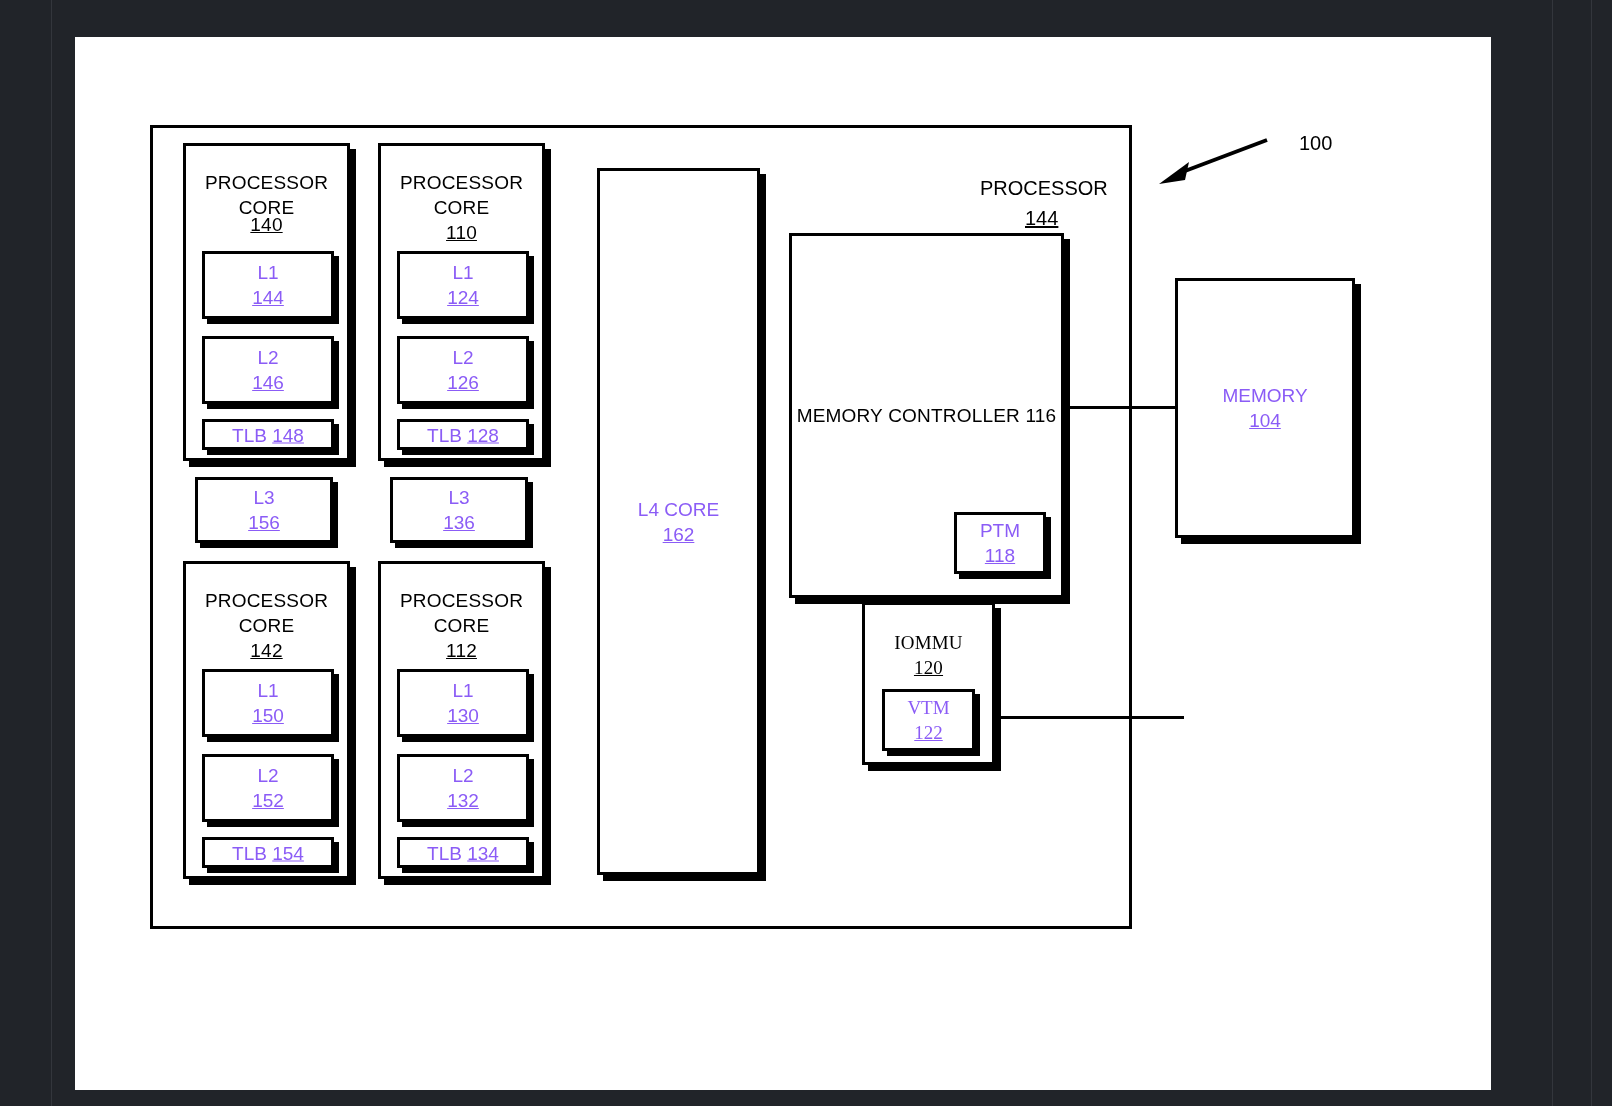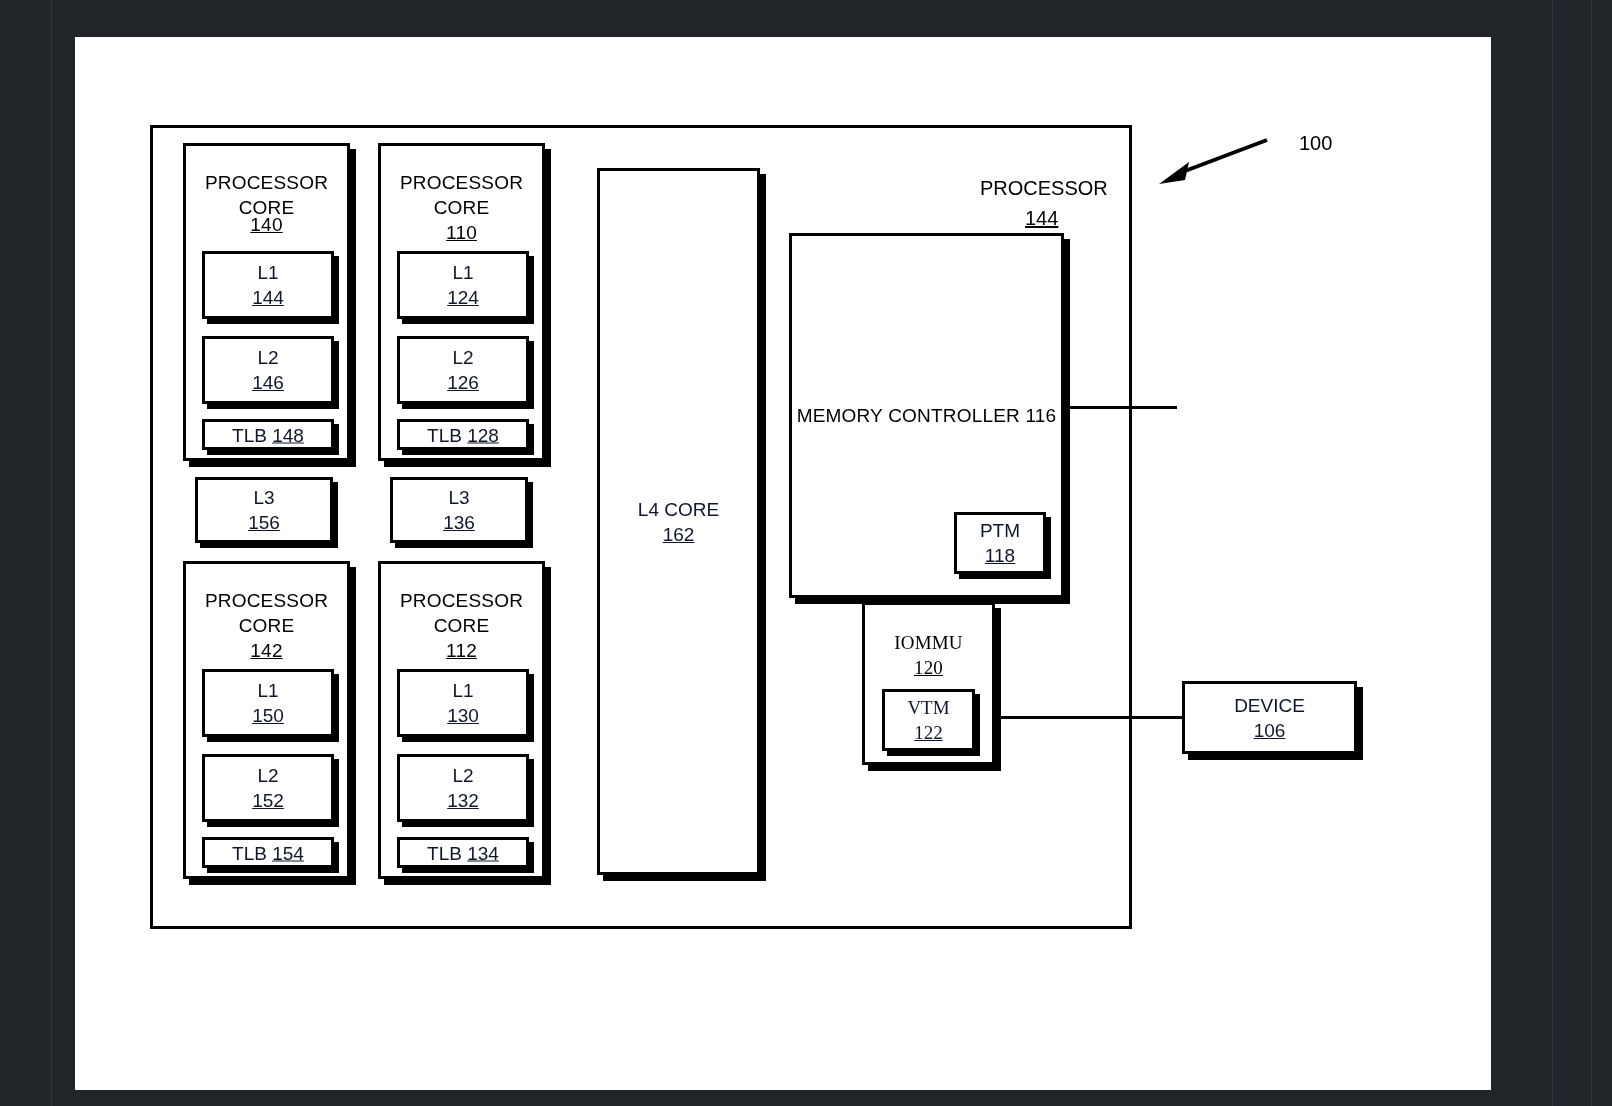--- a/index.html
+++ b/index.html
@@ -81,7 +81,7 @@
     text-align: center;
     font-size: 19px;
     line-height: 25px;
-    color: #0f172a;
+    color: #8b5cf6;
   }
 
   .num { text-decoration: underline; }

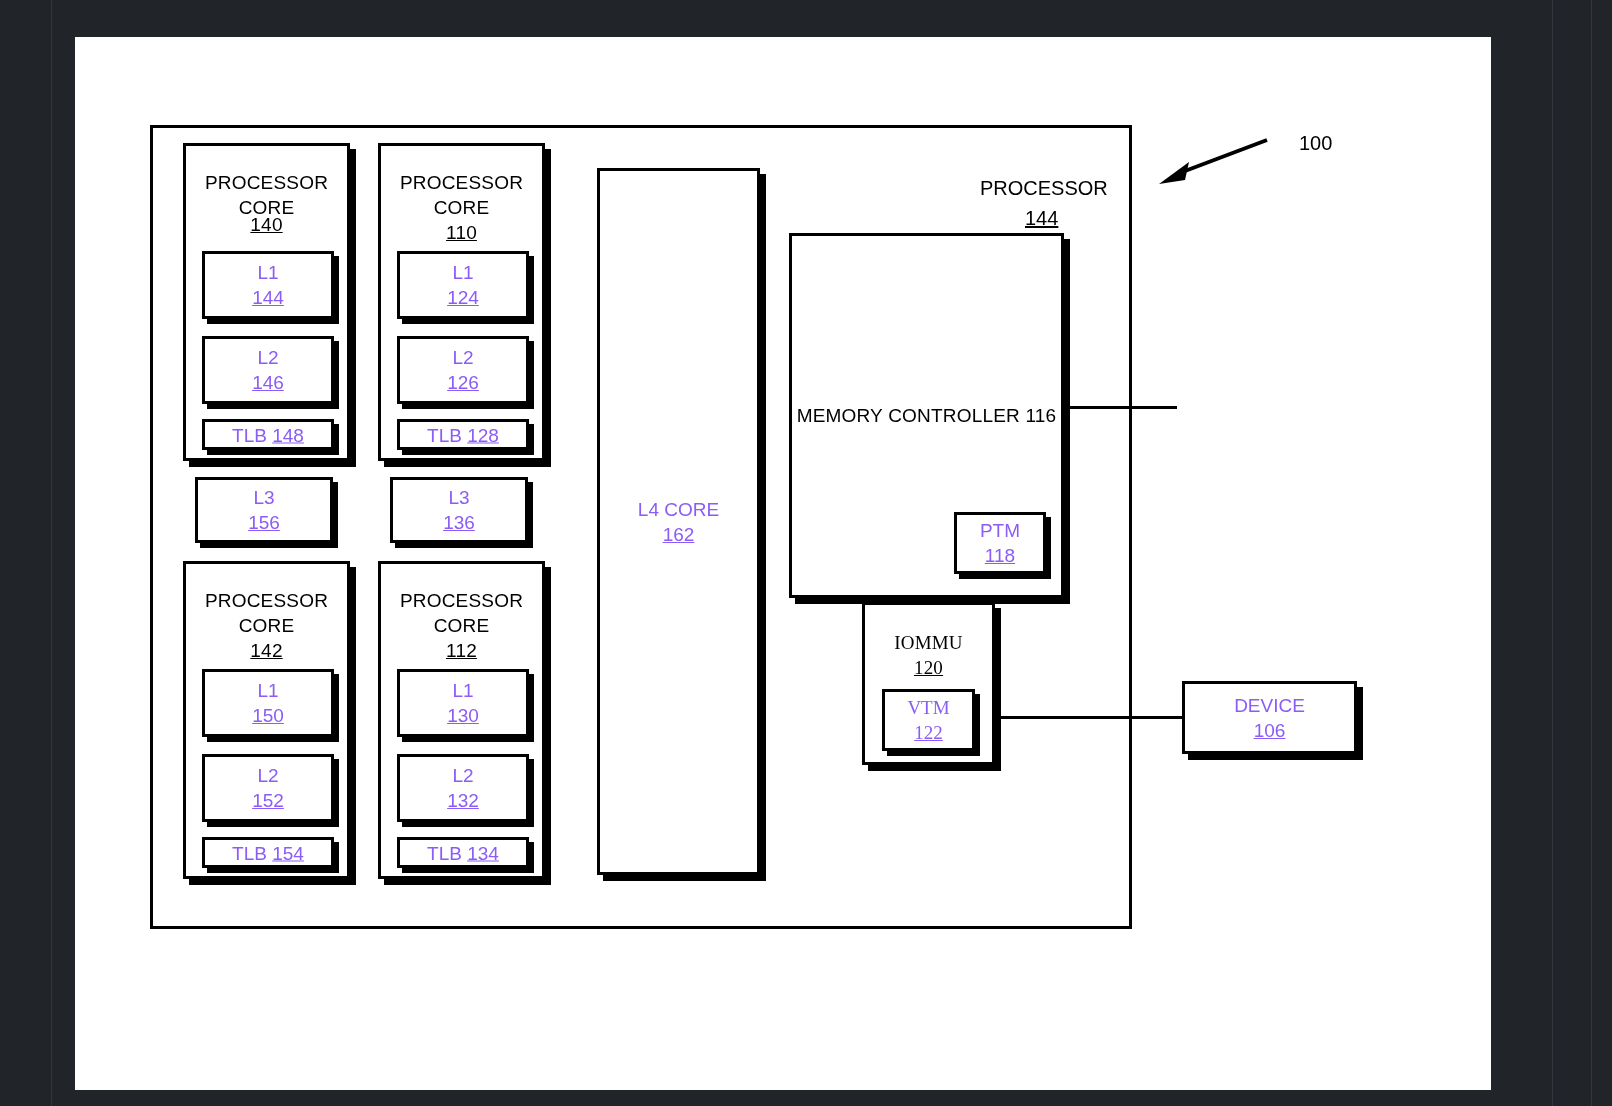--- a/index.html
+++ b/index.html
@@ -286,6 +286,12 @@
       </div>
     </div>
 
+    <div class="box" style="left:1100px; top:241px; width:180px; height:260px;">
+      <div class="ctr-mid">
+        <span>MEMORY</span><br>
+        <span class="num">104</span>
+      </div>
+    </div>
 
     <div class="hline" style="left:989px; top:369px; width:113px;"></div>
 

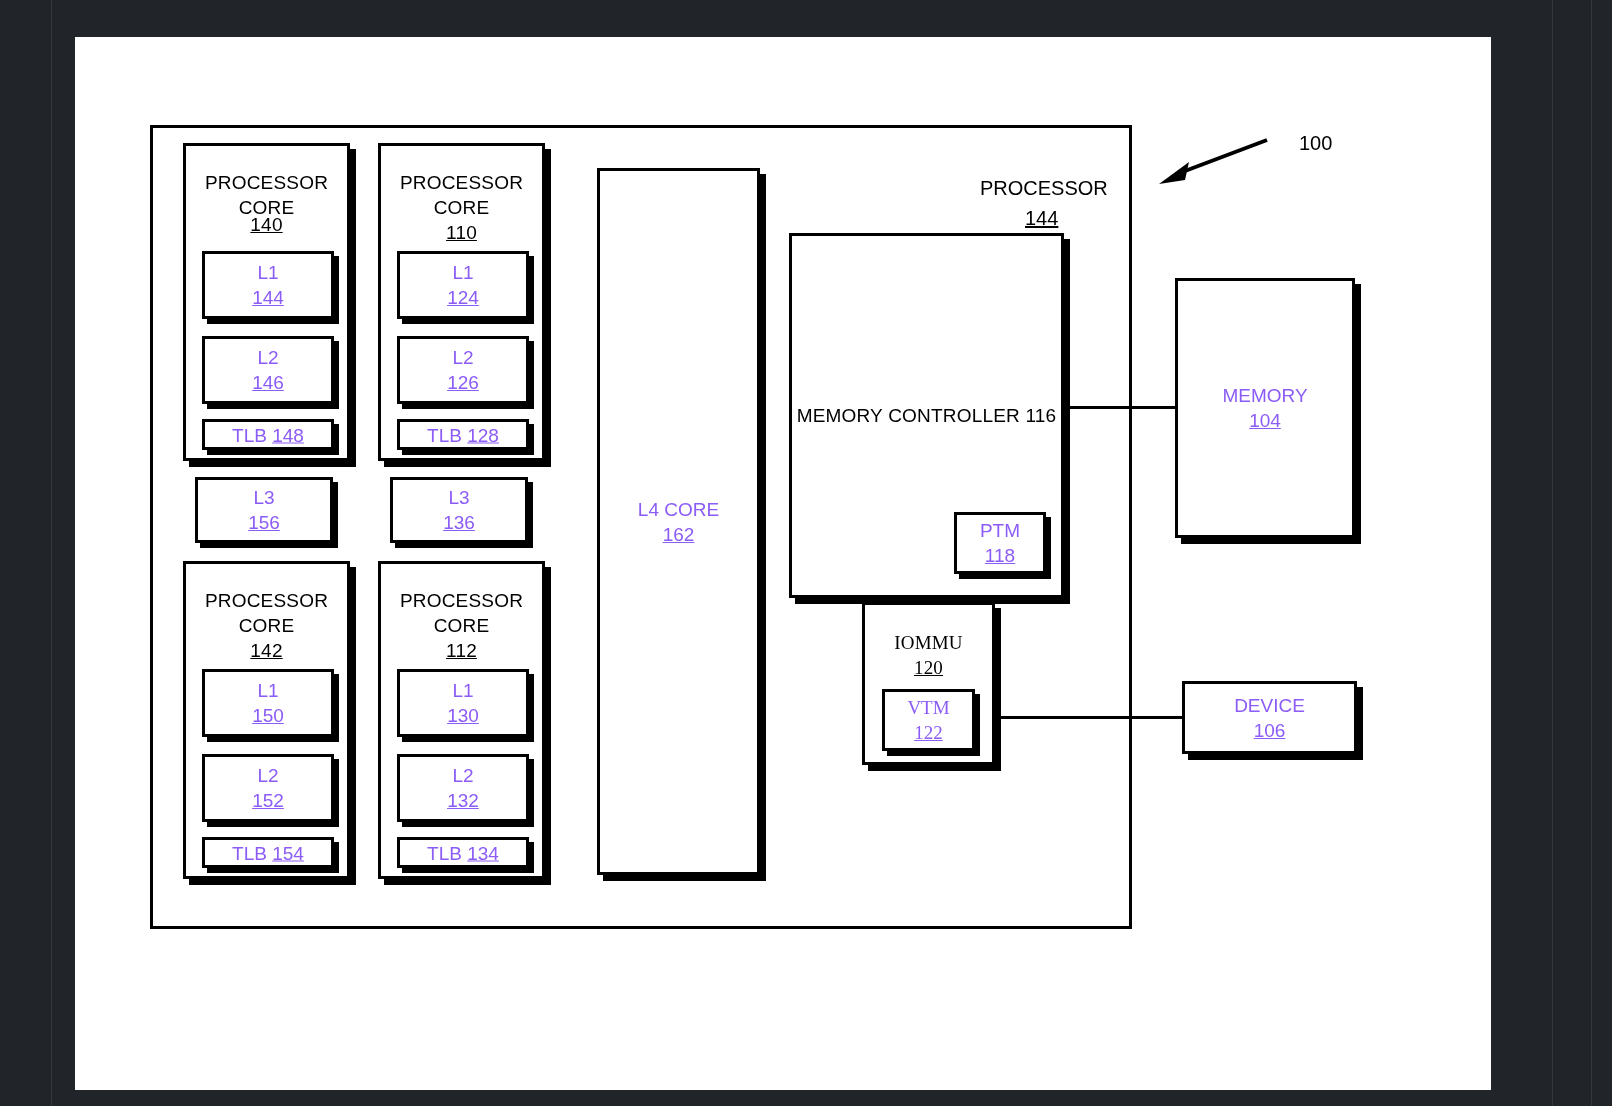--- a/index.html
+++ b/index.html
@@ -295,12 +295,6 @@
 
     <div class="hline" style="left:989px; top:369px; width:113px;"></div>
 
-    <div class="box" style="left:1107px; top:644px; width:175px; height:73px;">
-      <div class="ctr-mid">
-        <span>DEVICE</span><br>
-        <span class="num">106</span>
-      </div>
-    </div>
 
     <div class="hline" style="left:920px; top:679px; width:189px;"></div>
 

